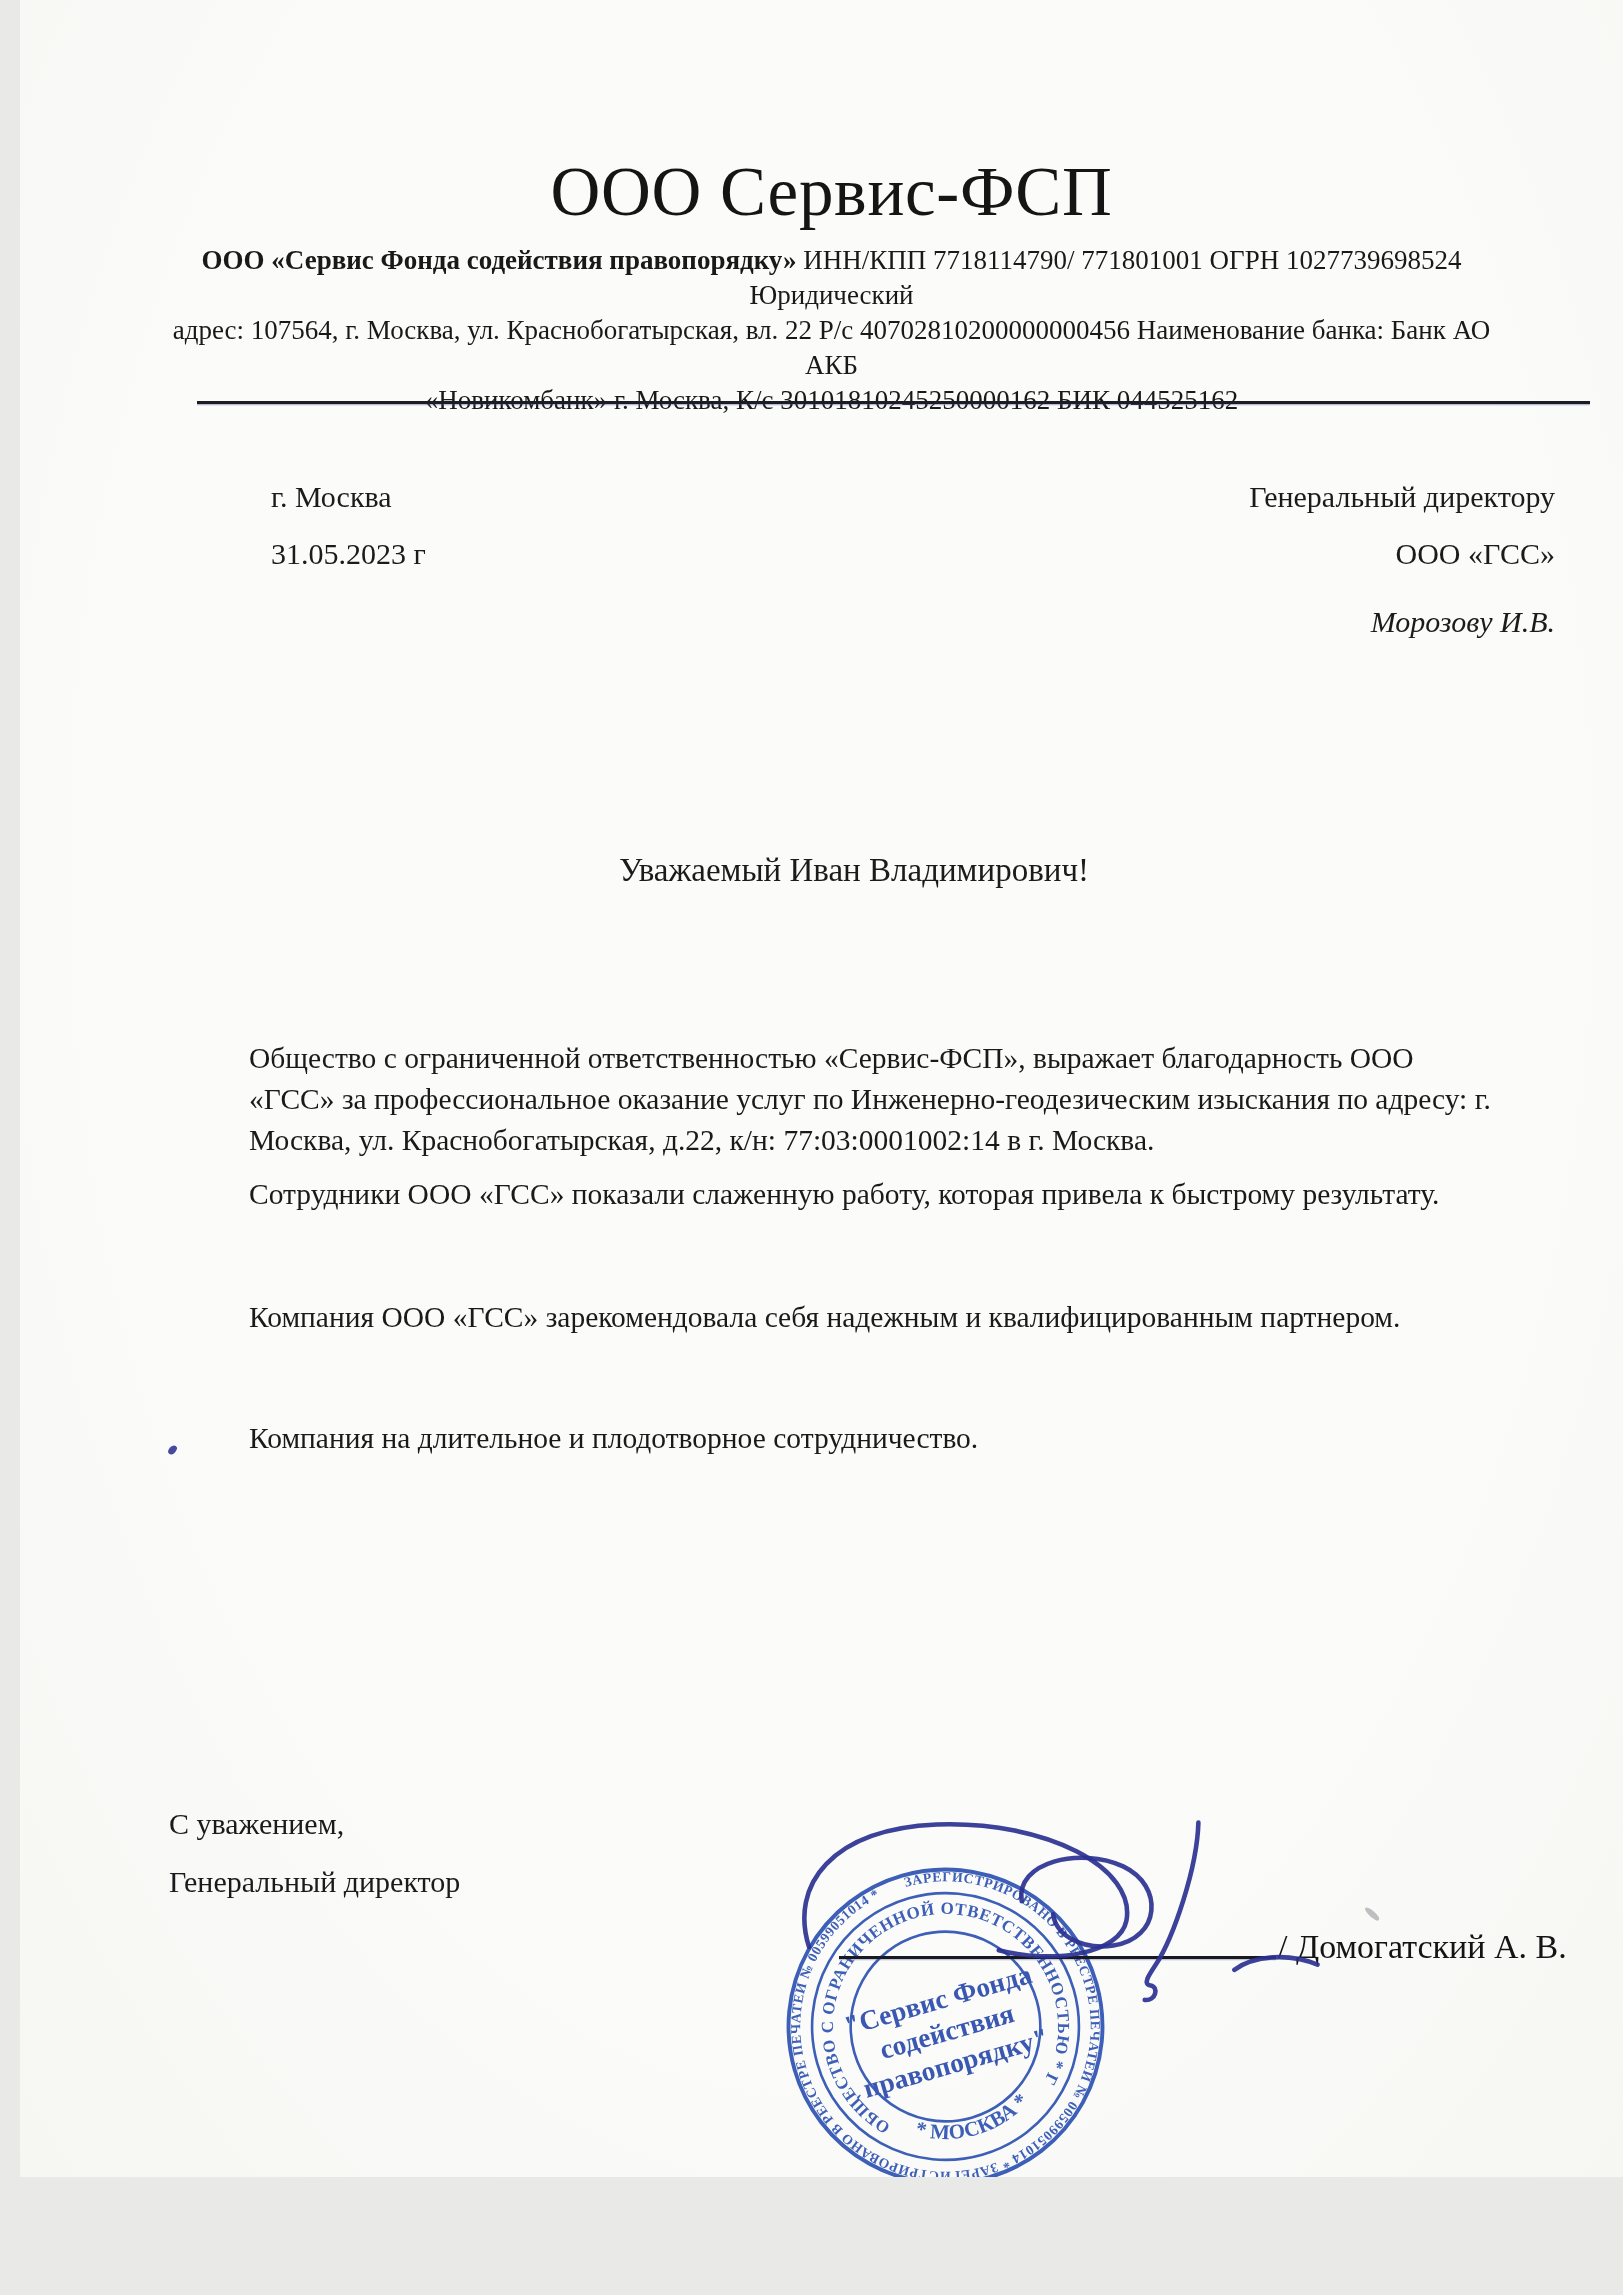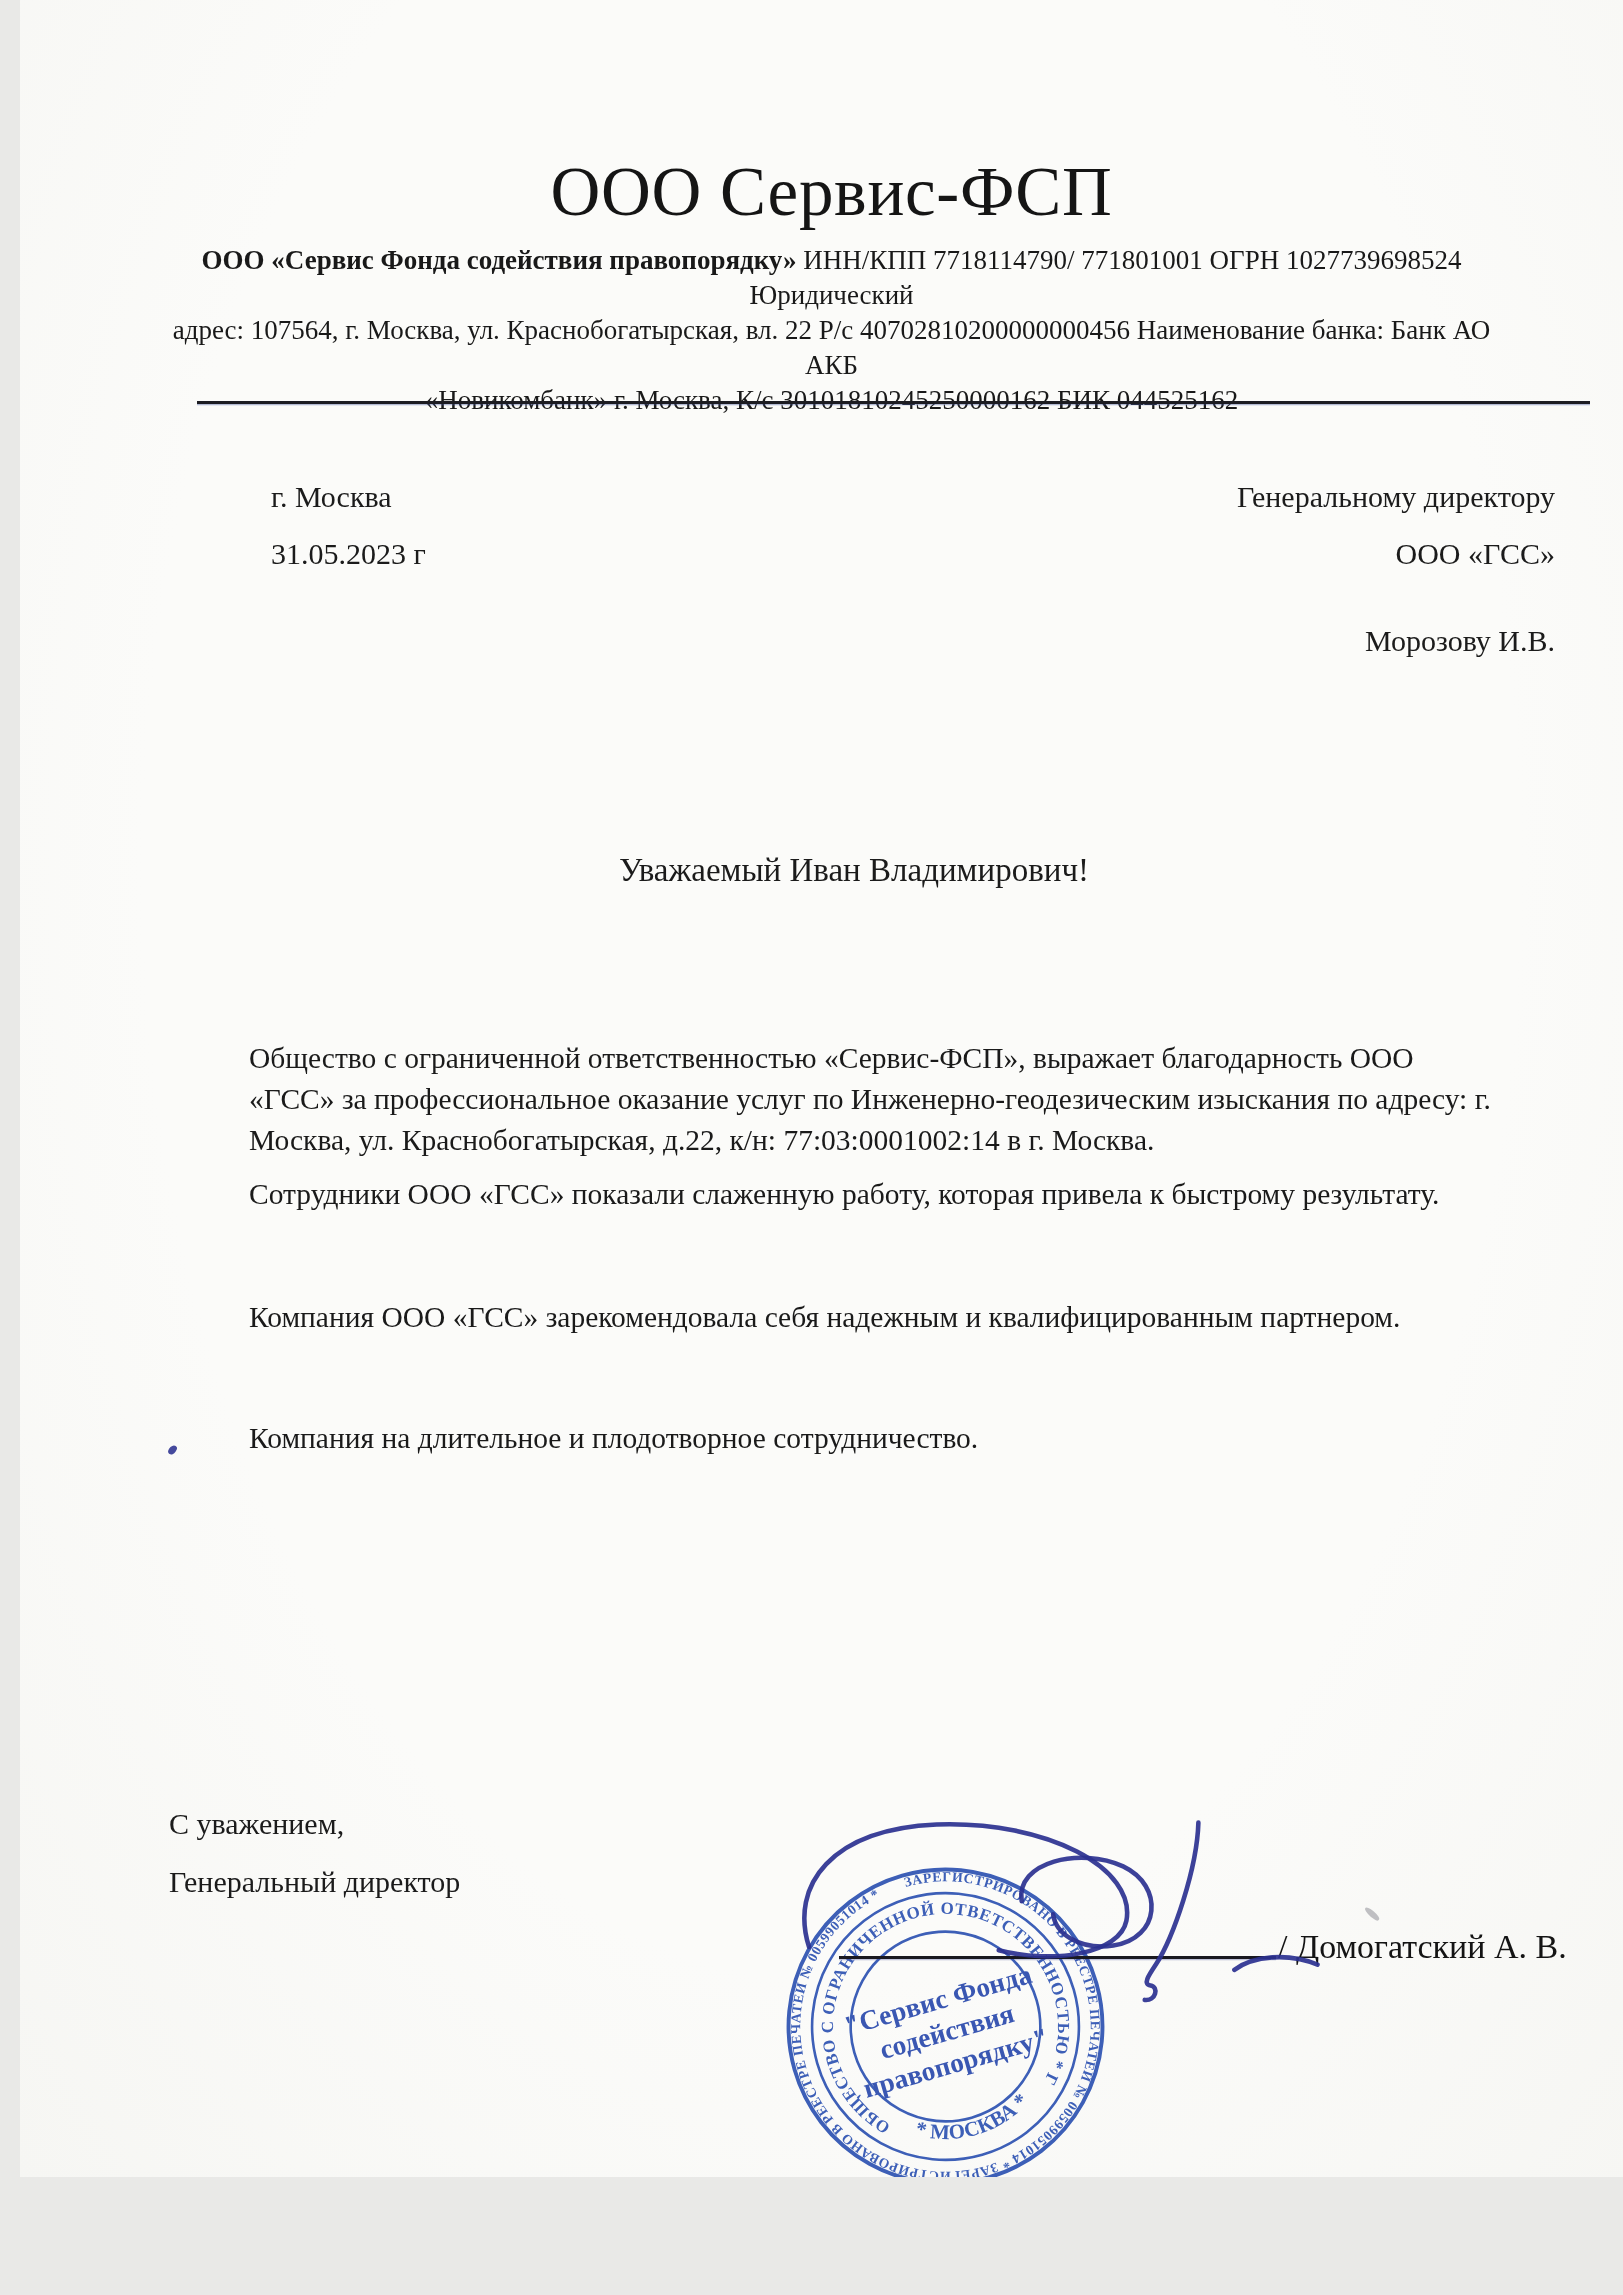--- a/index.html
+++ b/index.html
@@ -80,7 +80,7 @@
   <div class="abs city">г. Москва</div>
   <div class="abs date">31.05.2023 г</div>
 
-  <div class="abs addr addr1">Генеральному директору</div>
+  <div class="abs addr addr1">Генеральный директору</div>
   <div class="abs addr addr2">ООО «ГСС»</div>
   <div class="abs addr addr3">Морозову И.В.</div>
 

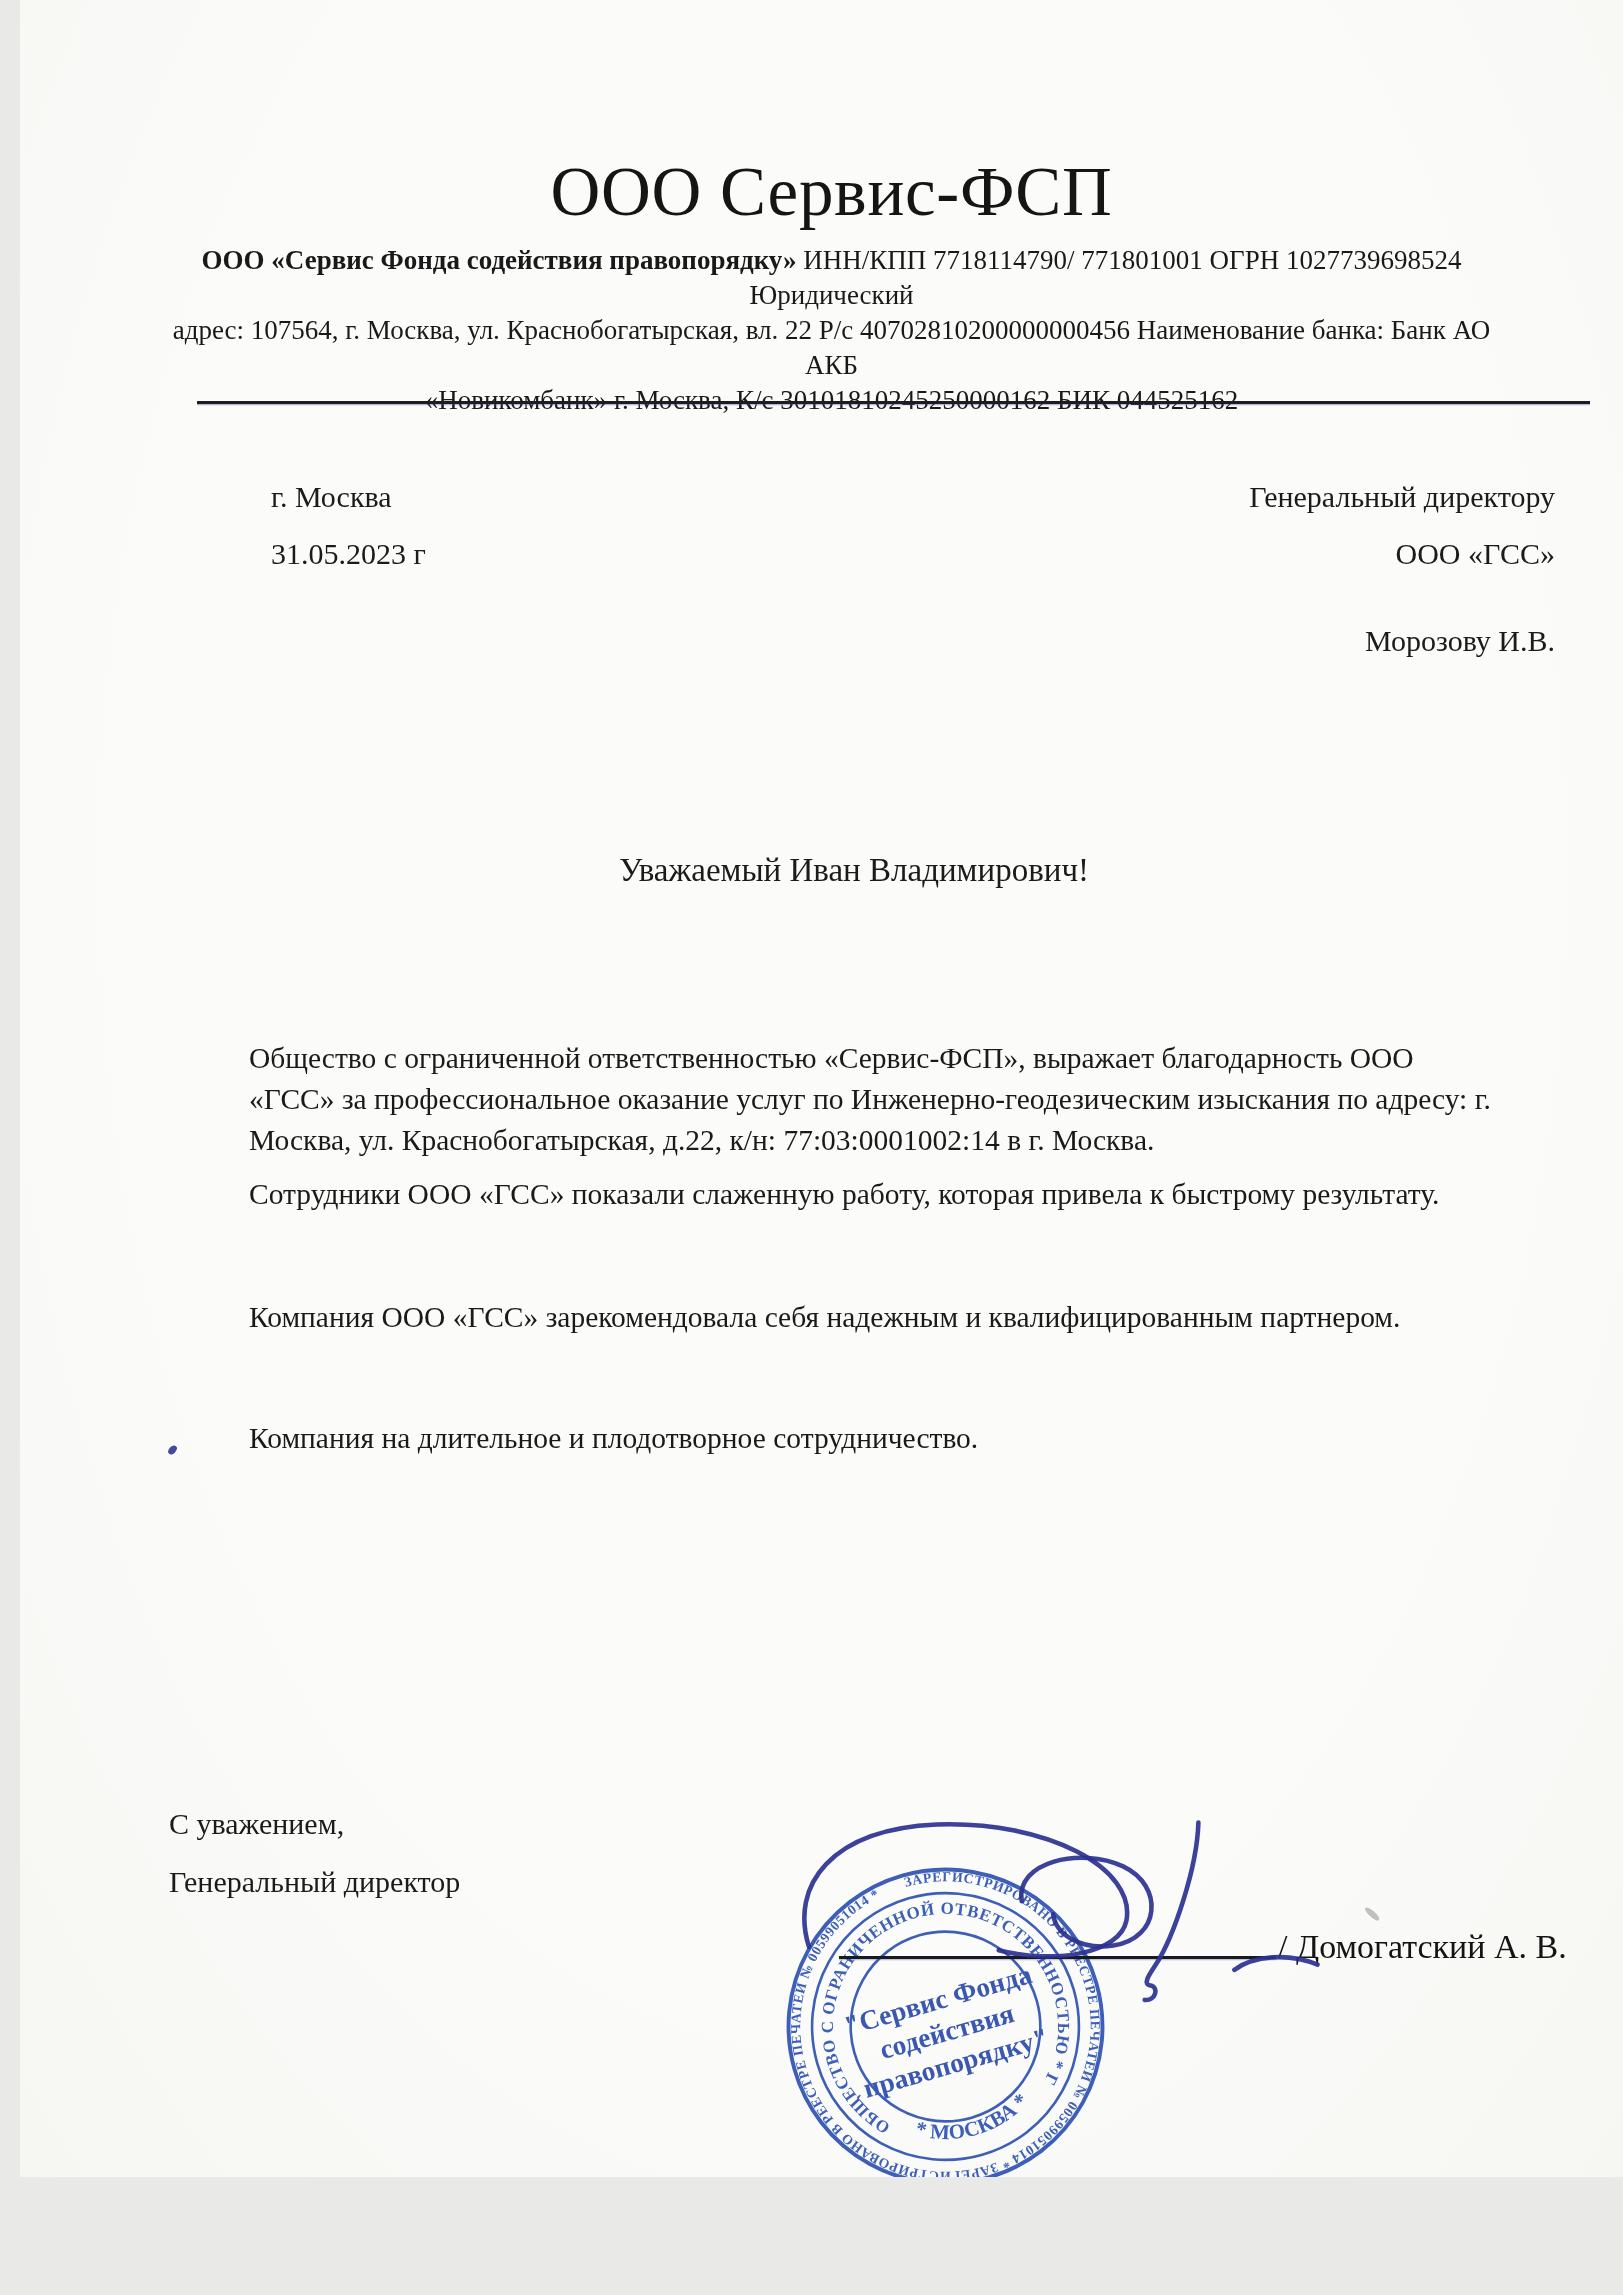--- a/index.html
+++ b/index.html
@@ -29,7 +29,7 @@
   .addr{right:88px;text-align:right;font-size:30px;line-height:34px;}
   .addr1{top:480px;}
   .addr2{top:537px;}
-  .addr3{top:624px;}
+  .addr3{top:605px;font-style:italic;}
   .salutation{
     left:0;right:0;top:852px;text-align:center;padding-left:45px;
     font-size:33px;line-height:37px;

